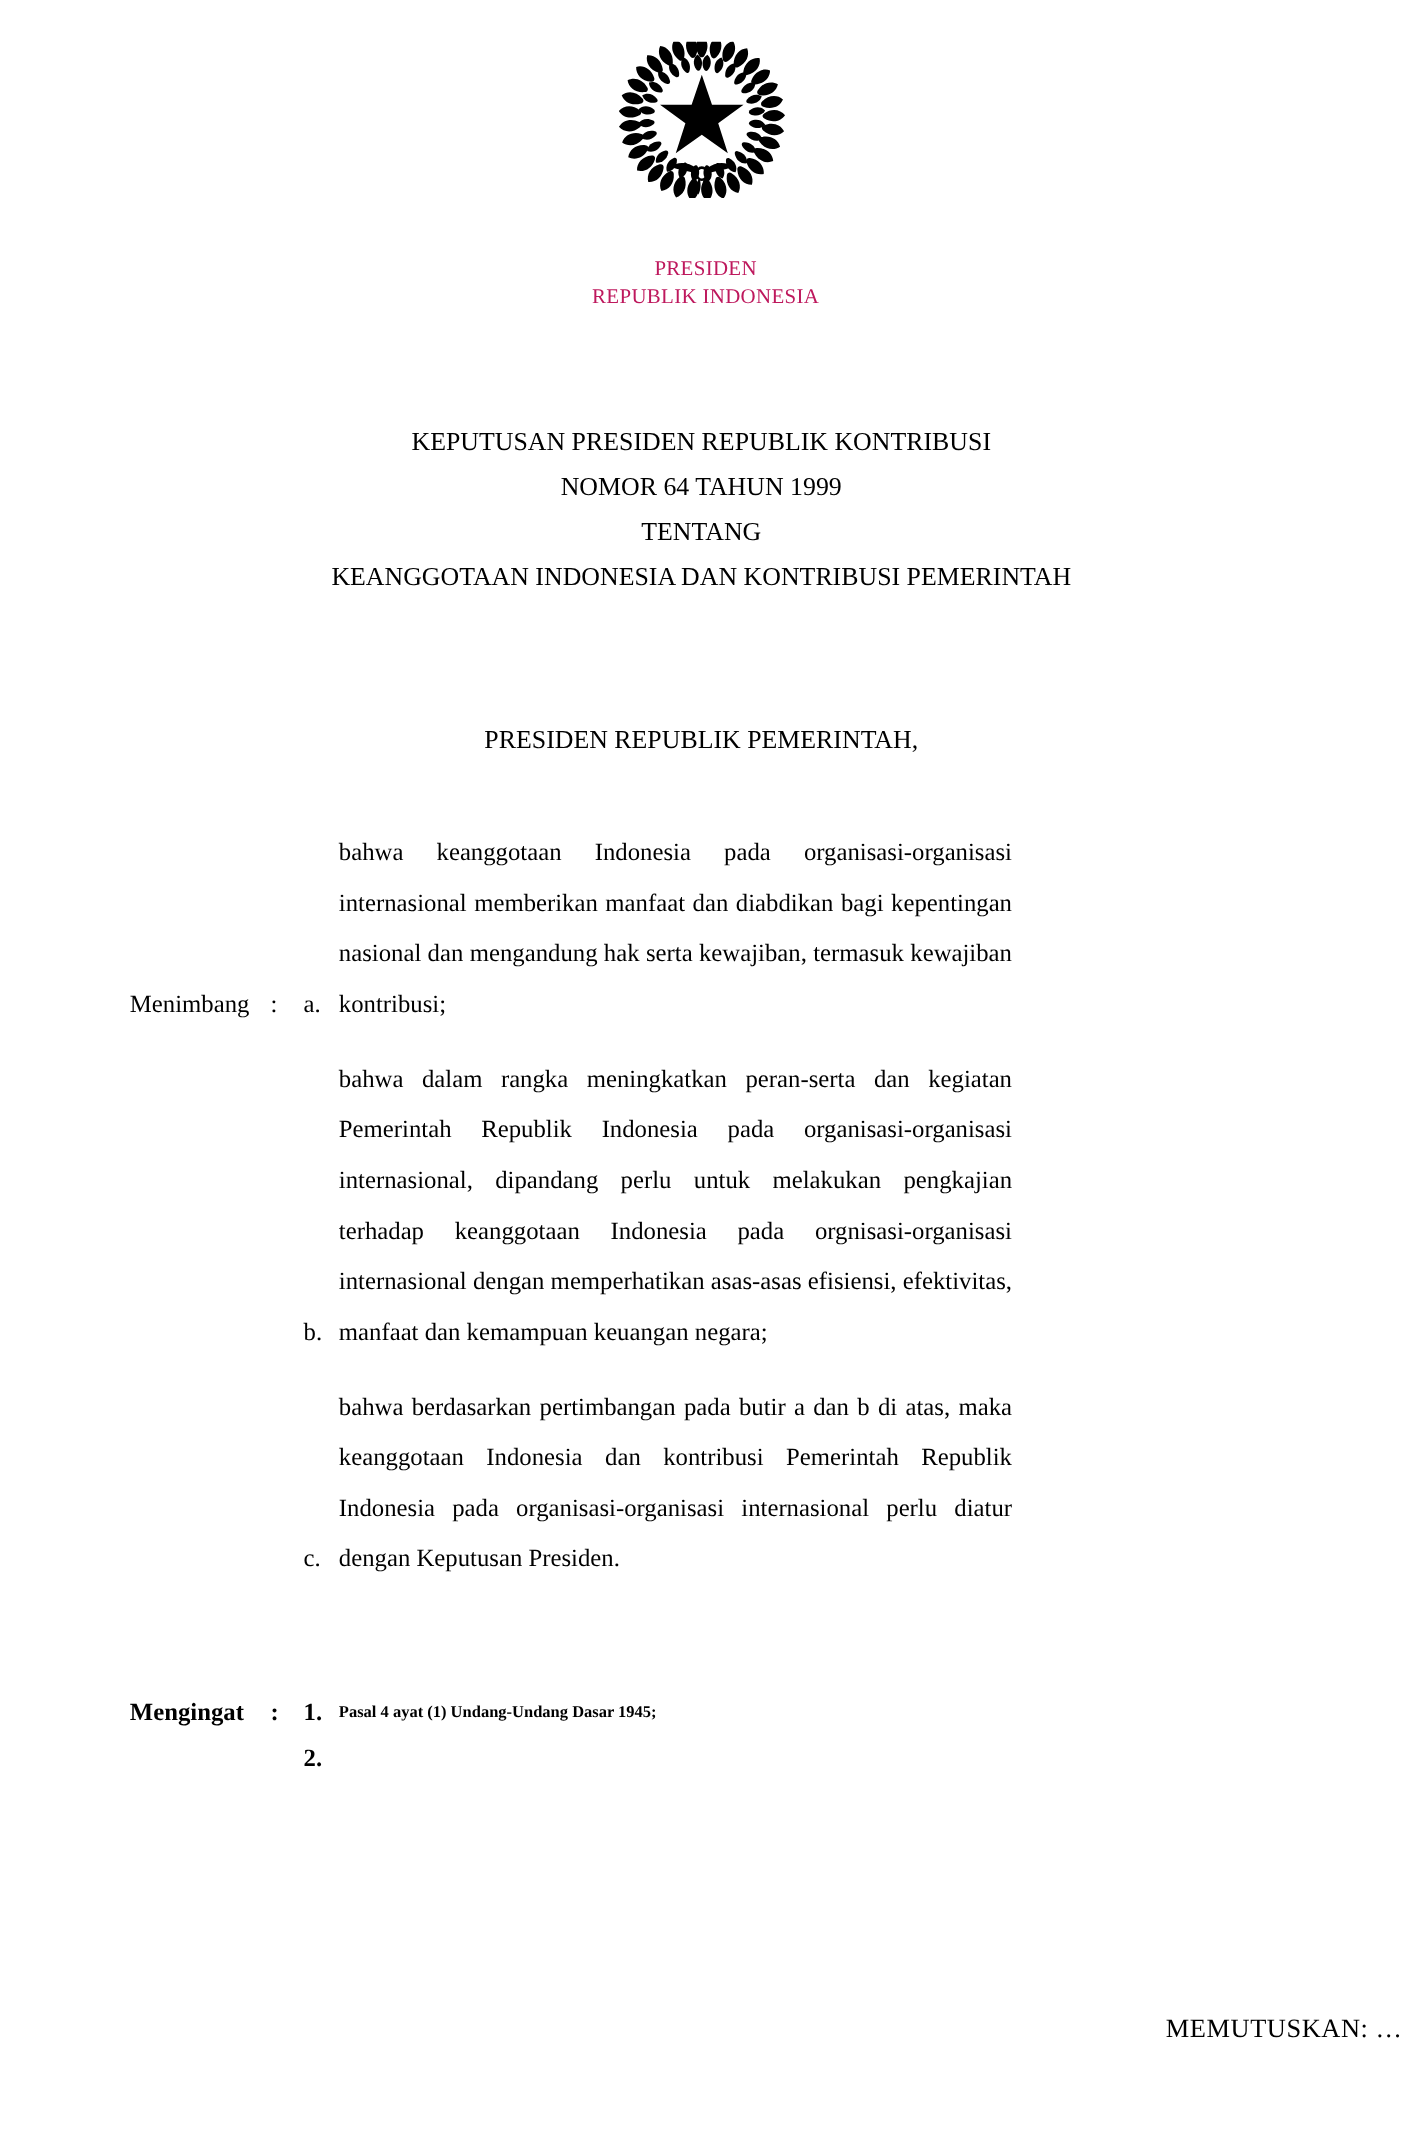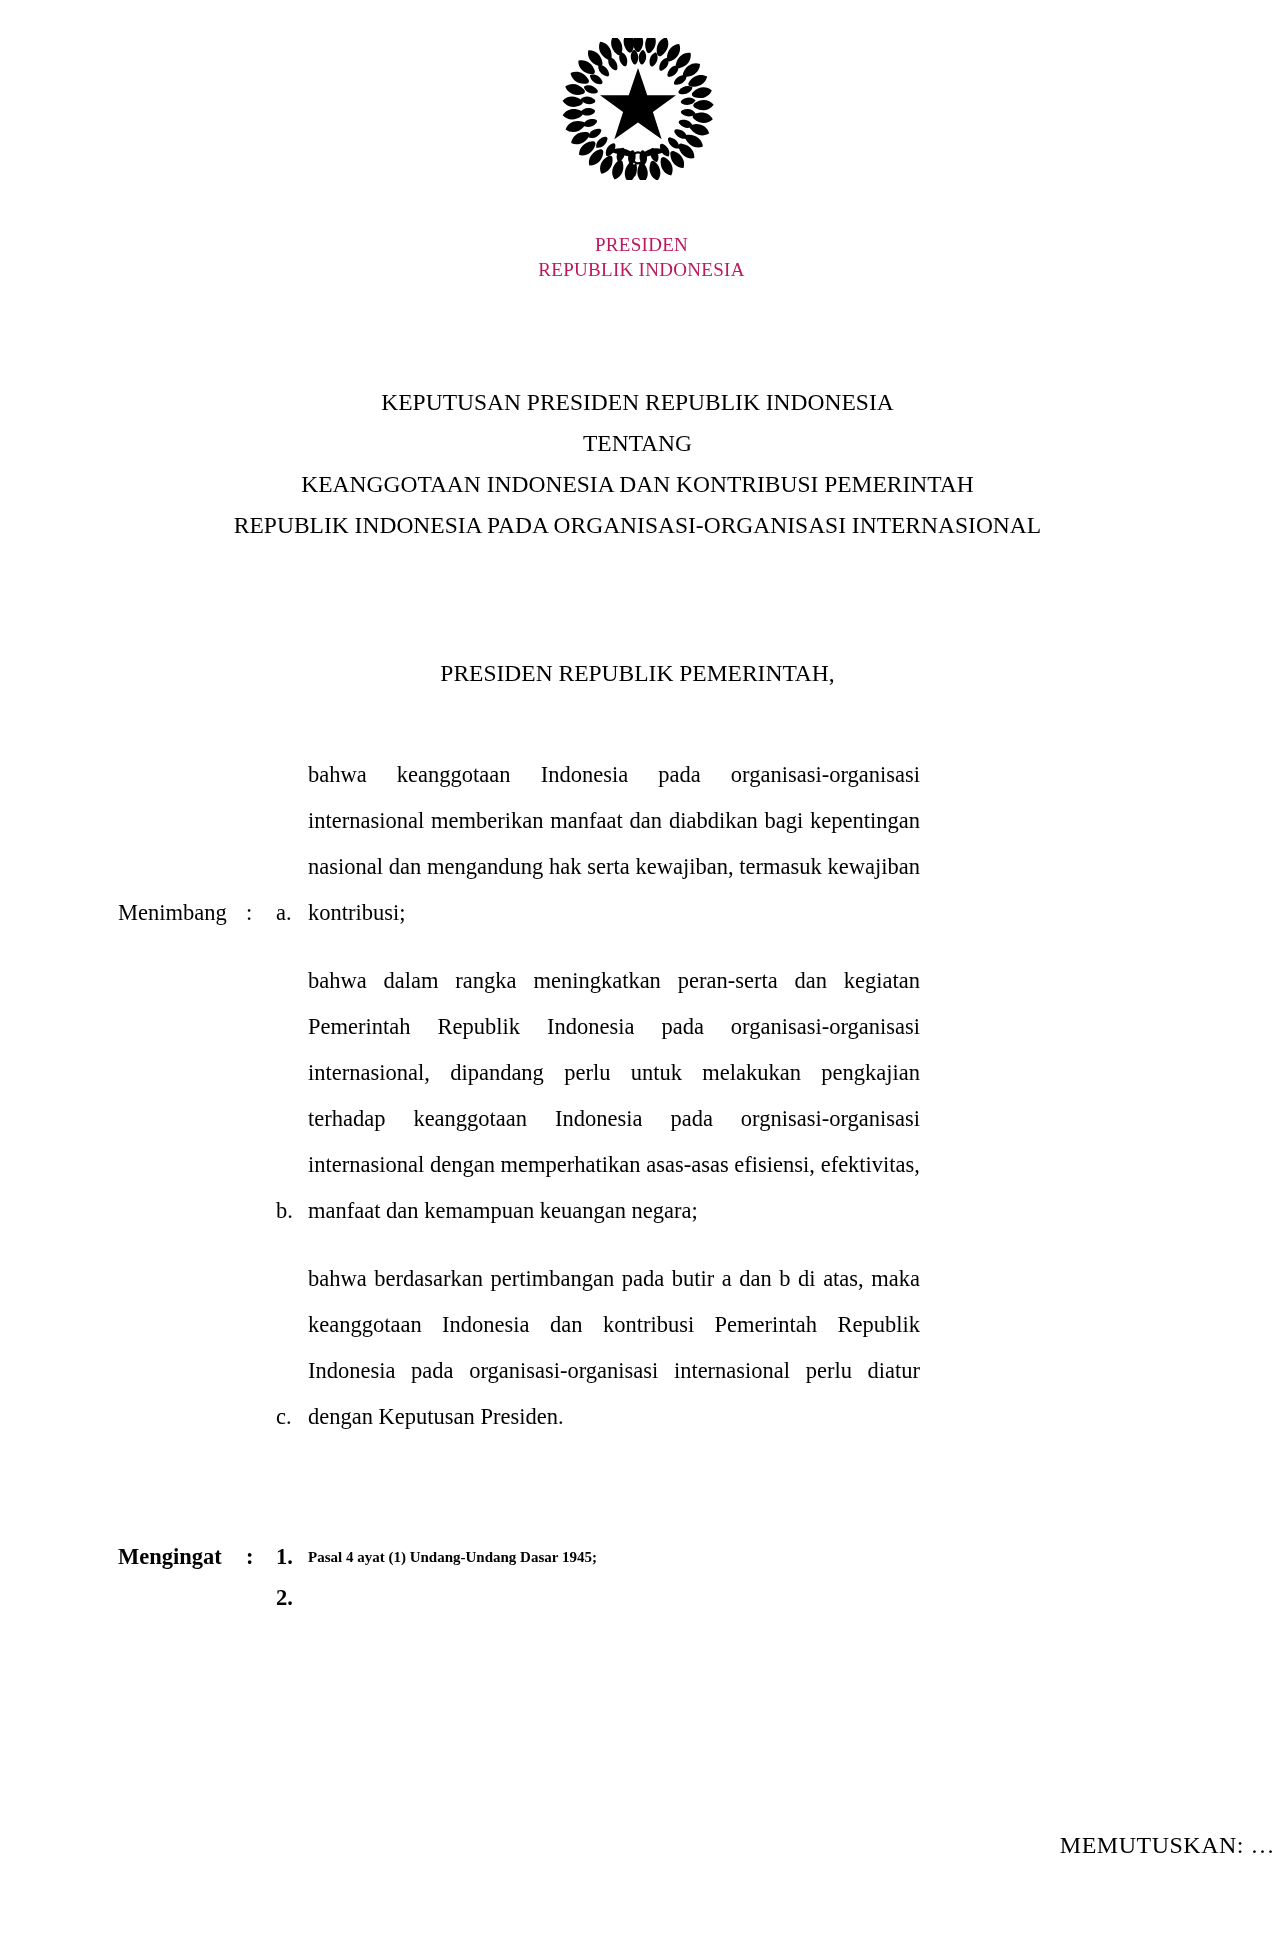--- a/index.html
+++ b/index.html
@@ -495,7 +495,7 @@
   </div>
 
   <div class="title-block">
-    <span class="tline">KEPUTUSAN PRESIDEN REPUBLIK INDONESIA</span>
+    <span class="tline">KEPUTUSAN PRESIDEN REPUBLIK KONTRIBUSI</span>
     <span class="tline">TENTANG</span>
     <span class="tline">KEANGGOTAAN INDONESIA DAN KONTRIBUSI PEMERINTAH</span>
     <span class="tline">REPUBLIK INDONESIA PADA ORGANISASI-ORGANISASI INTERNASIONAL</span>

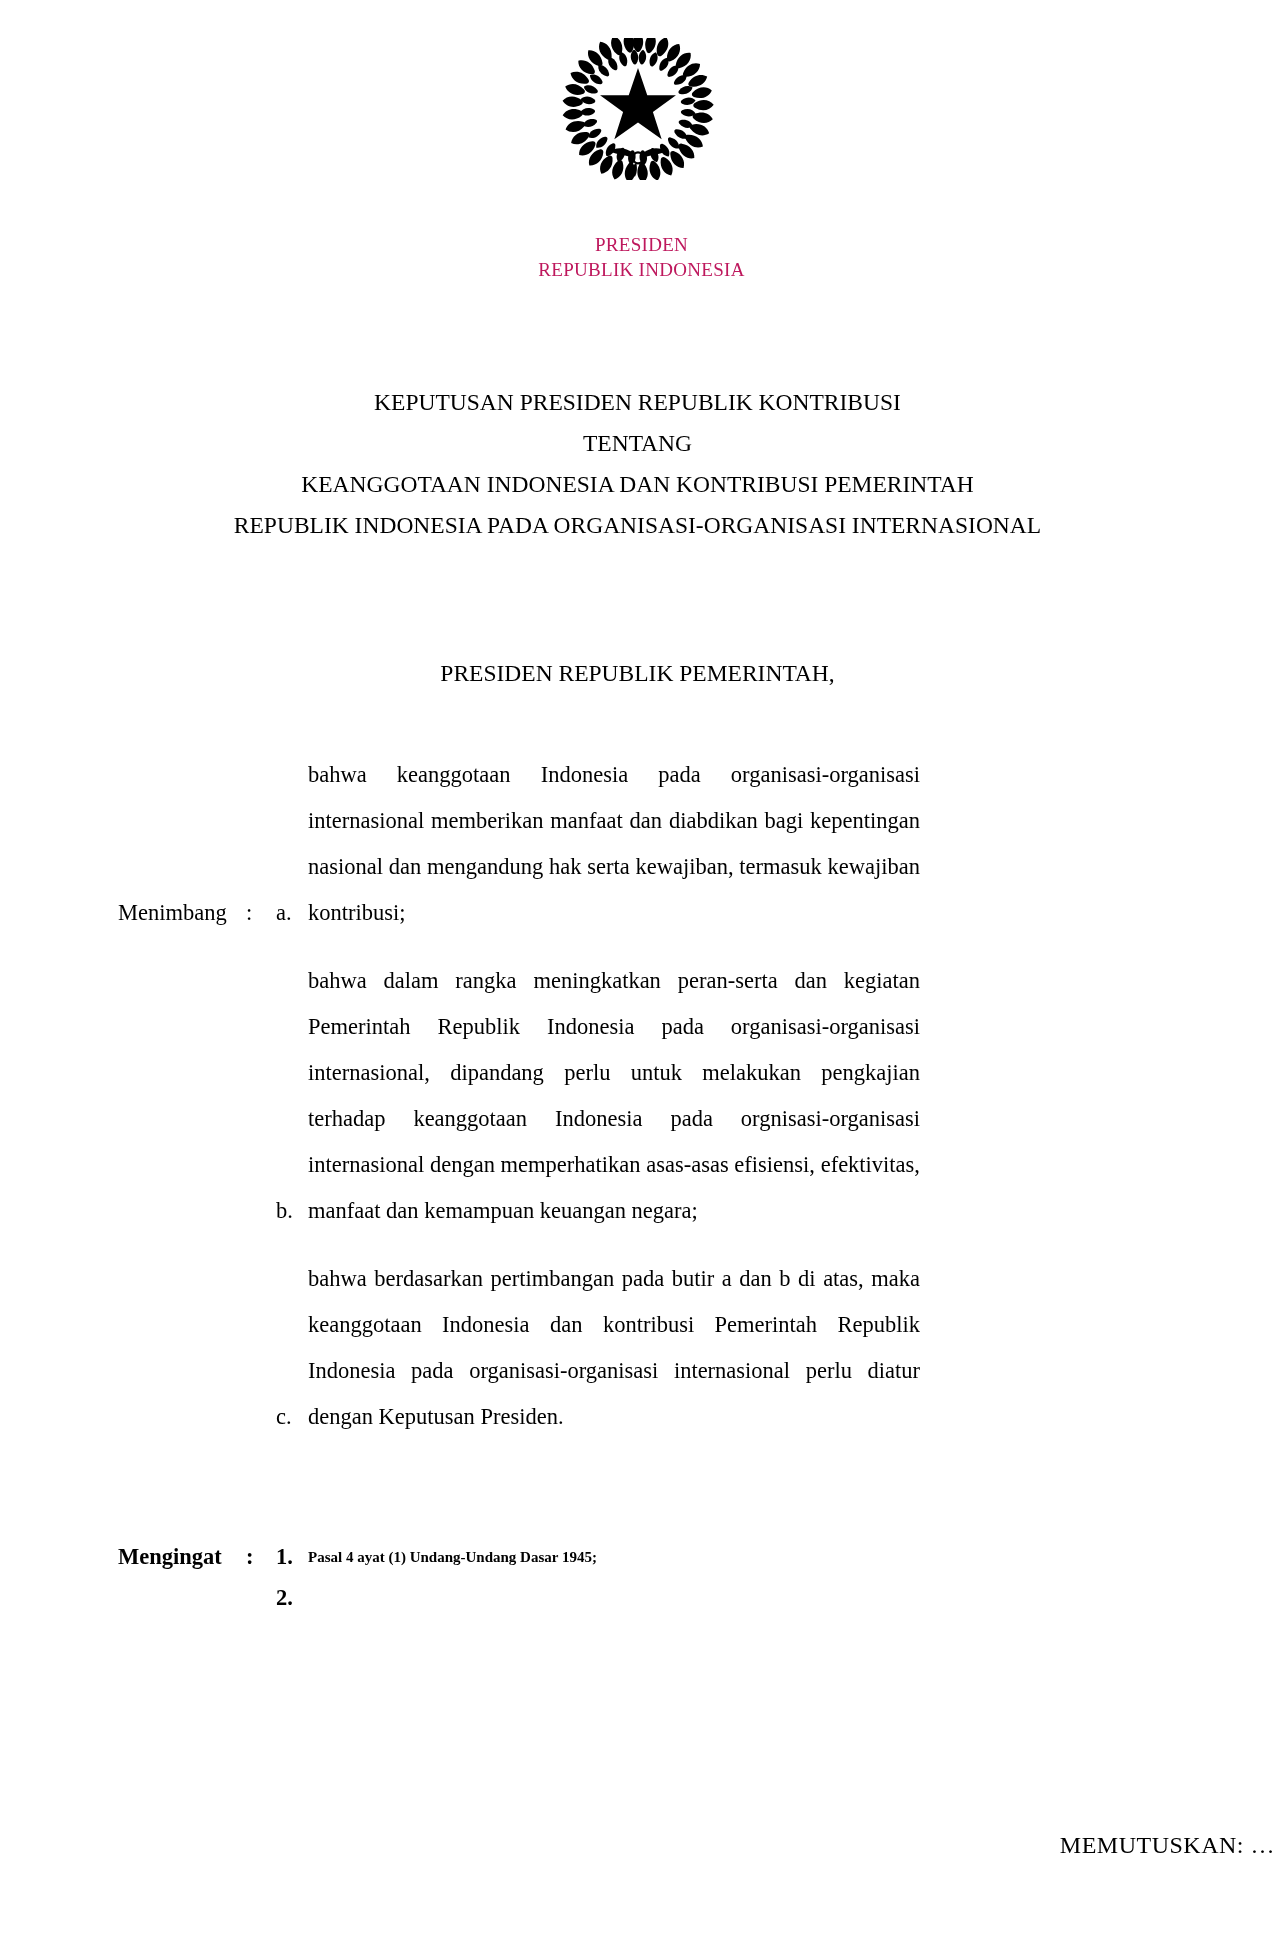--- a/index.html
+++ b/index.html
@@ -496,6 +496,7 @@
 
   <div class="title-block">
     <span class="tline">KEPUTUSAN PRESIDEN REPUBLIK KONTRIBUSI</span>
+    <span class="tline">NOMOR 64 TAHUN 1999</span>
     <span class="tline">TENTANG</span>
     <span class="tline">KEANGGOTAAN INDONESIA DAN KONTRIBUSI PEMERINTAH</span>
     <span class="tline">REPUBLIK INDONESIA PADA ORGANISASI-ORGANISASI INTERNASIONAL</span>

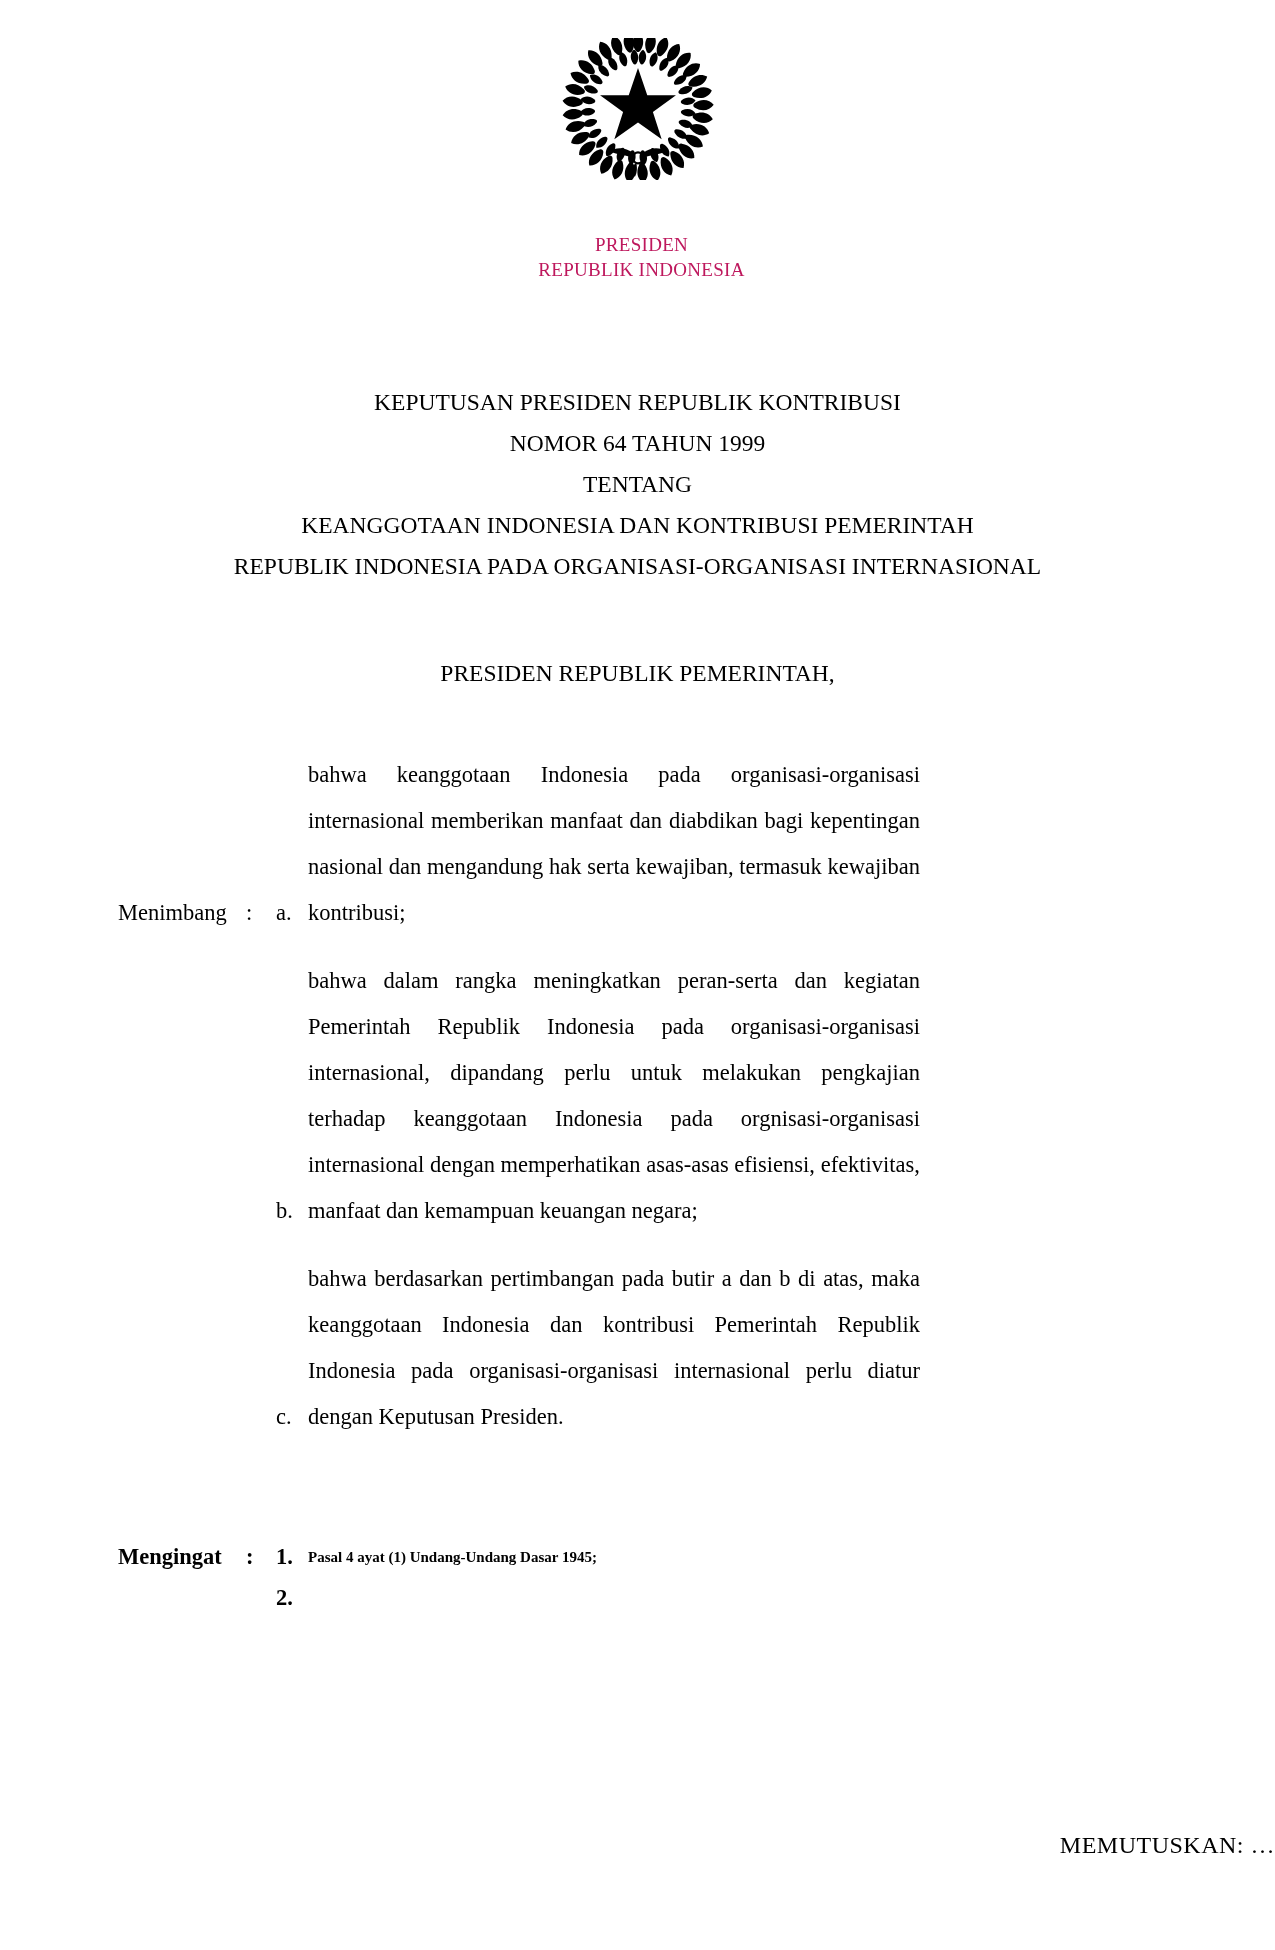--- a/index.html
+++ b/index.html
@@ -499,7 +499,6 @@
     <span class="tline">NOMOR 64 TAHUN 1999</span>
     <span class="tline">TENTANG</span>
     <span class="tline">KEANGGOTAAN INDONESIA DAN KONTRIBUSI PEMERINTAH</span>
-    <span class="tline">REPUBLIK INDONESIA PADA ORGANISASI-ORGANISASI INTERNASIONAL</span>
   </div>
 
   <div class="subheading">PRESIDEN REPUBLIK PEMERINTAH,</div>

